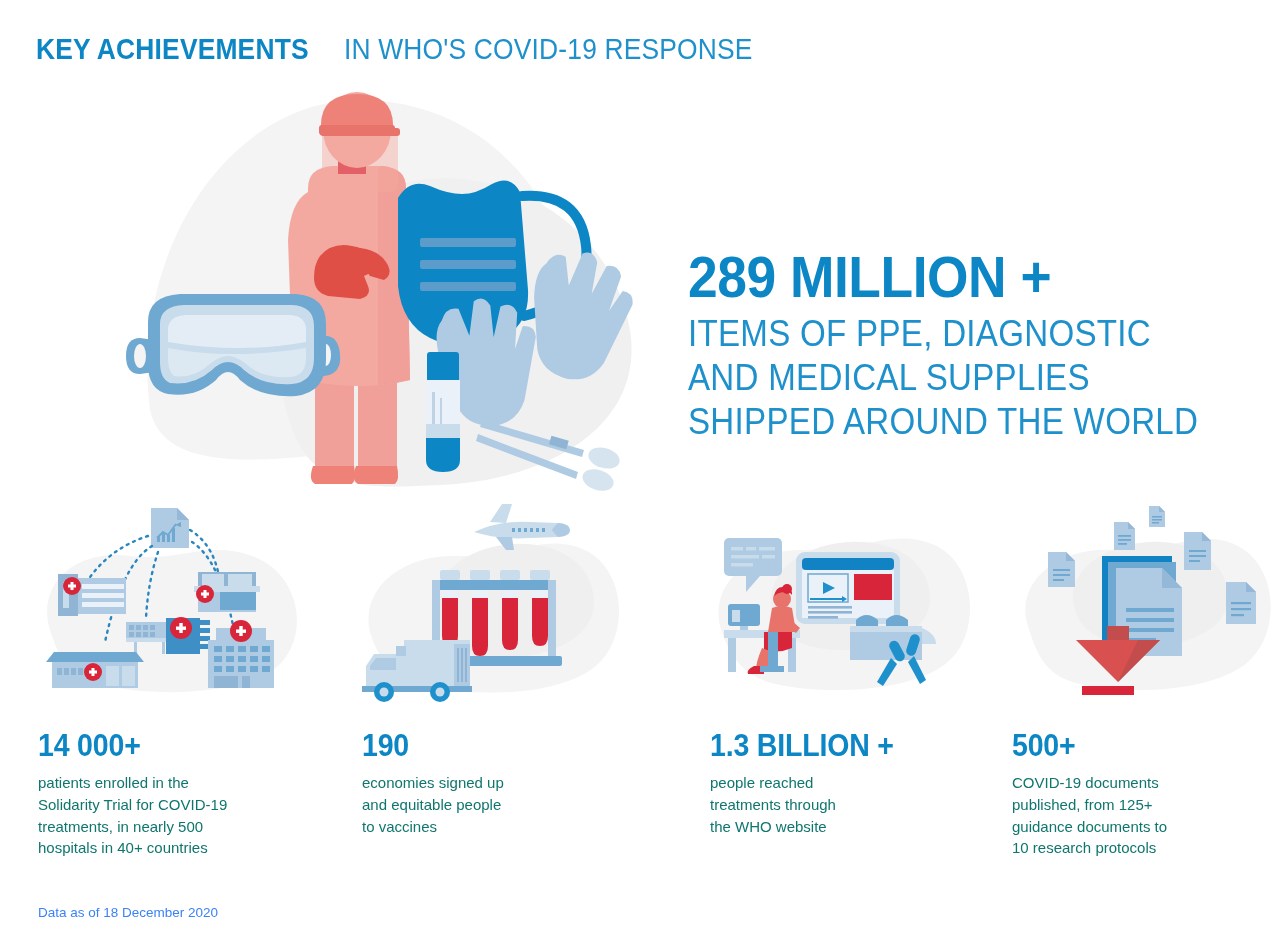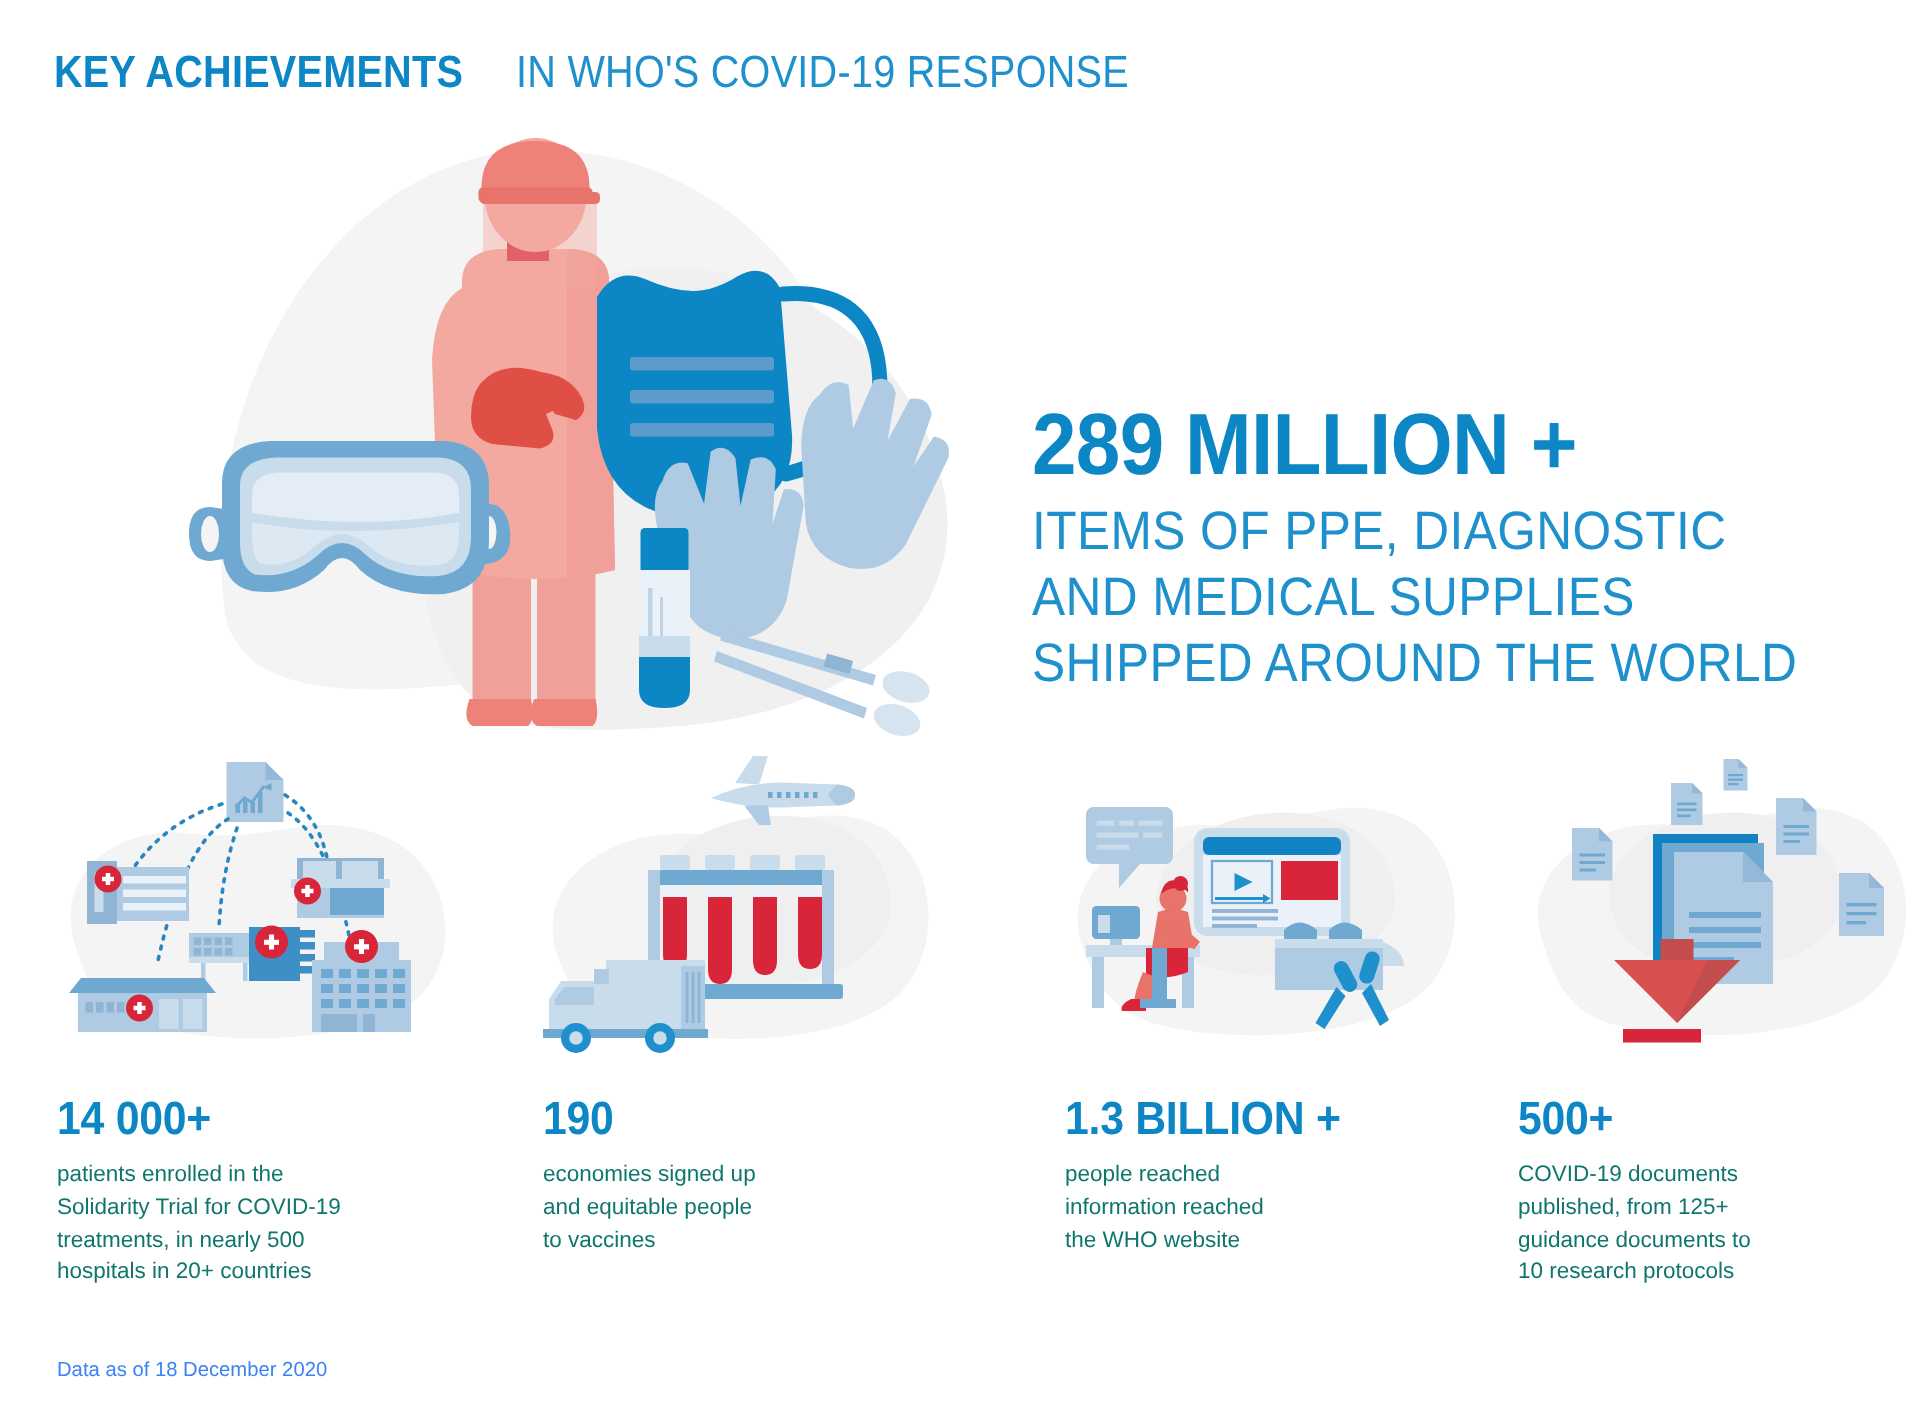--- a/index.html
+++ b/index.html
@@ -31,7 +31,7 @@
   
   .hero{ position:absolute; left:0; top:80px; width:1280px; height:440px; }
   .hero-art{ position:absolute; left:110px; top:0; width:560px; height:430px; }
-  .hero-text{ position:absolute; left:688px; top:168px; width:560px;margin-top:20px; }
+  .hero-text{ position:absolute; left:688px; top:168px; width:560px; }
   .hero-number{
     font-size:58px; font-weight:bold; color:#0C86C4;
     line-height:1.0; letter-spacing:-0.5px; white-space:nowrap;

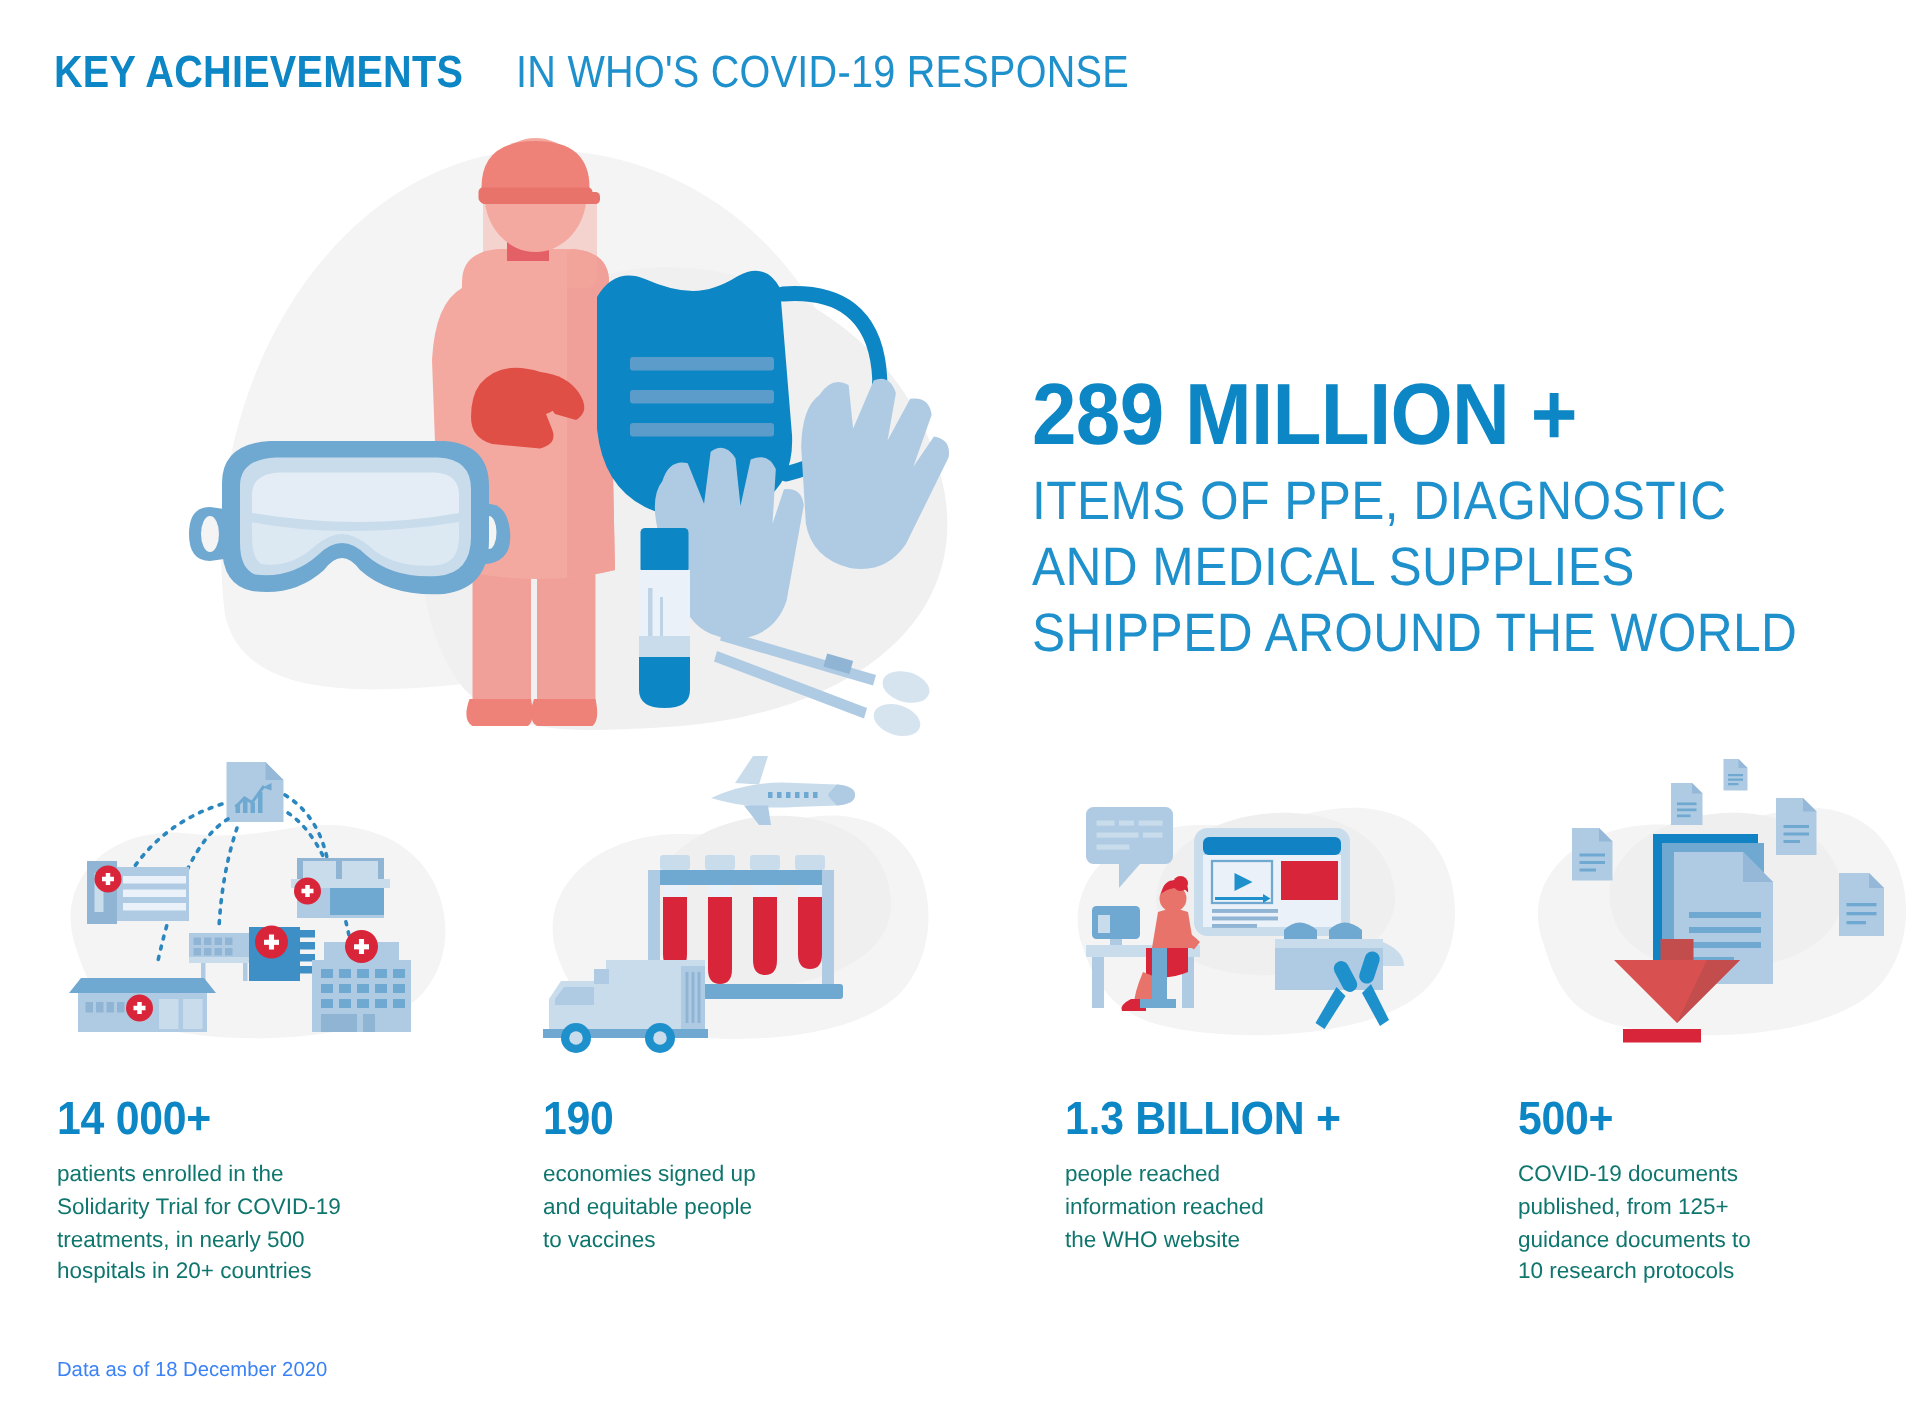--- a/index.html
+++ b/index.html
@@ -454,7 +454,7 @@
       <div class="stat-num">1.3 BILLION +</div>
       <div class="stat-body">
         <div>people reached</div>
-        <div>information reached</div>
+        <div>treatments through</div>
         <div>the WHO website</div>
       </div>
     </div>

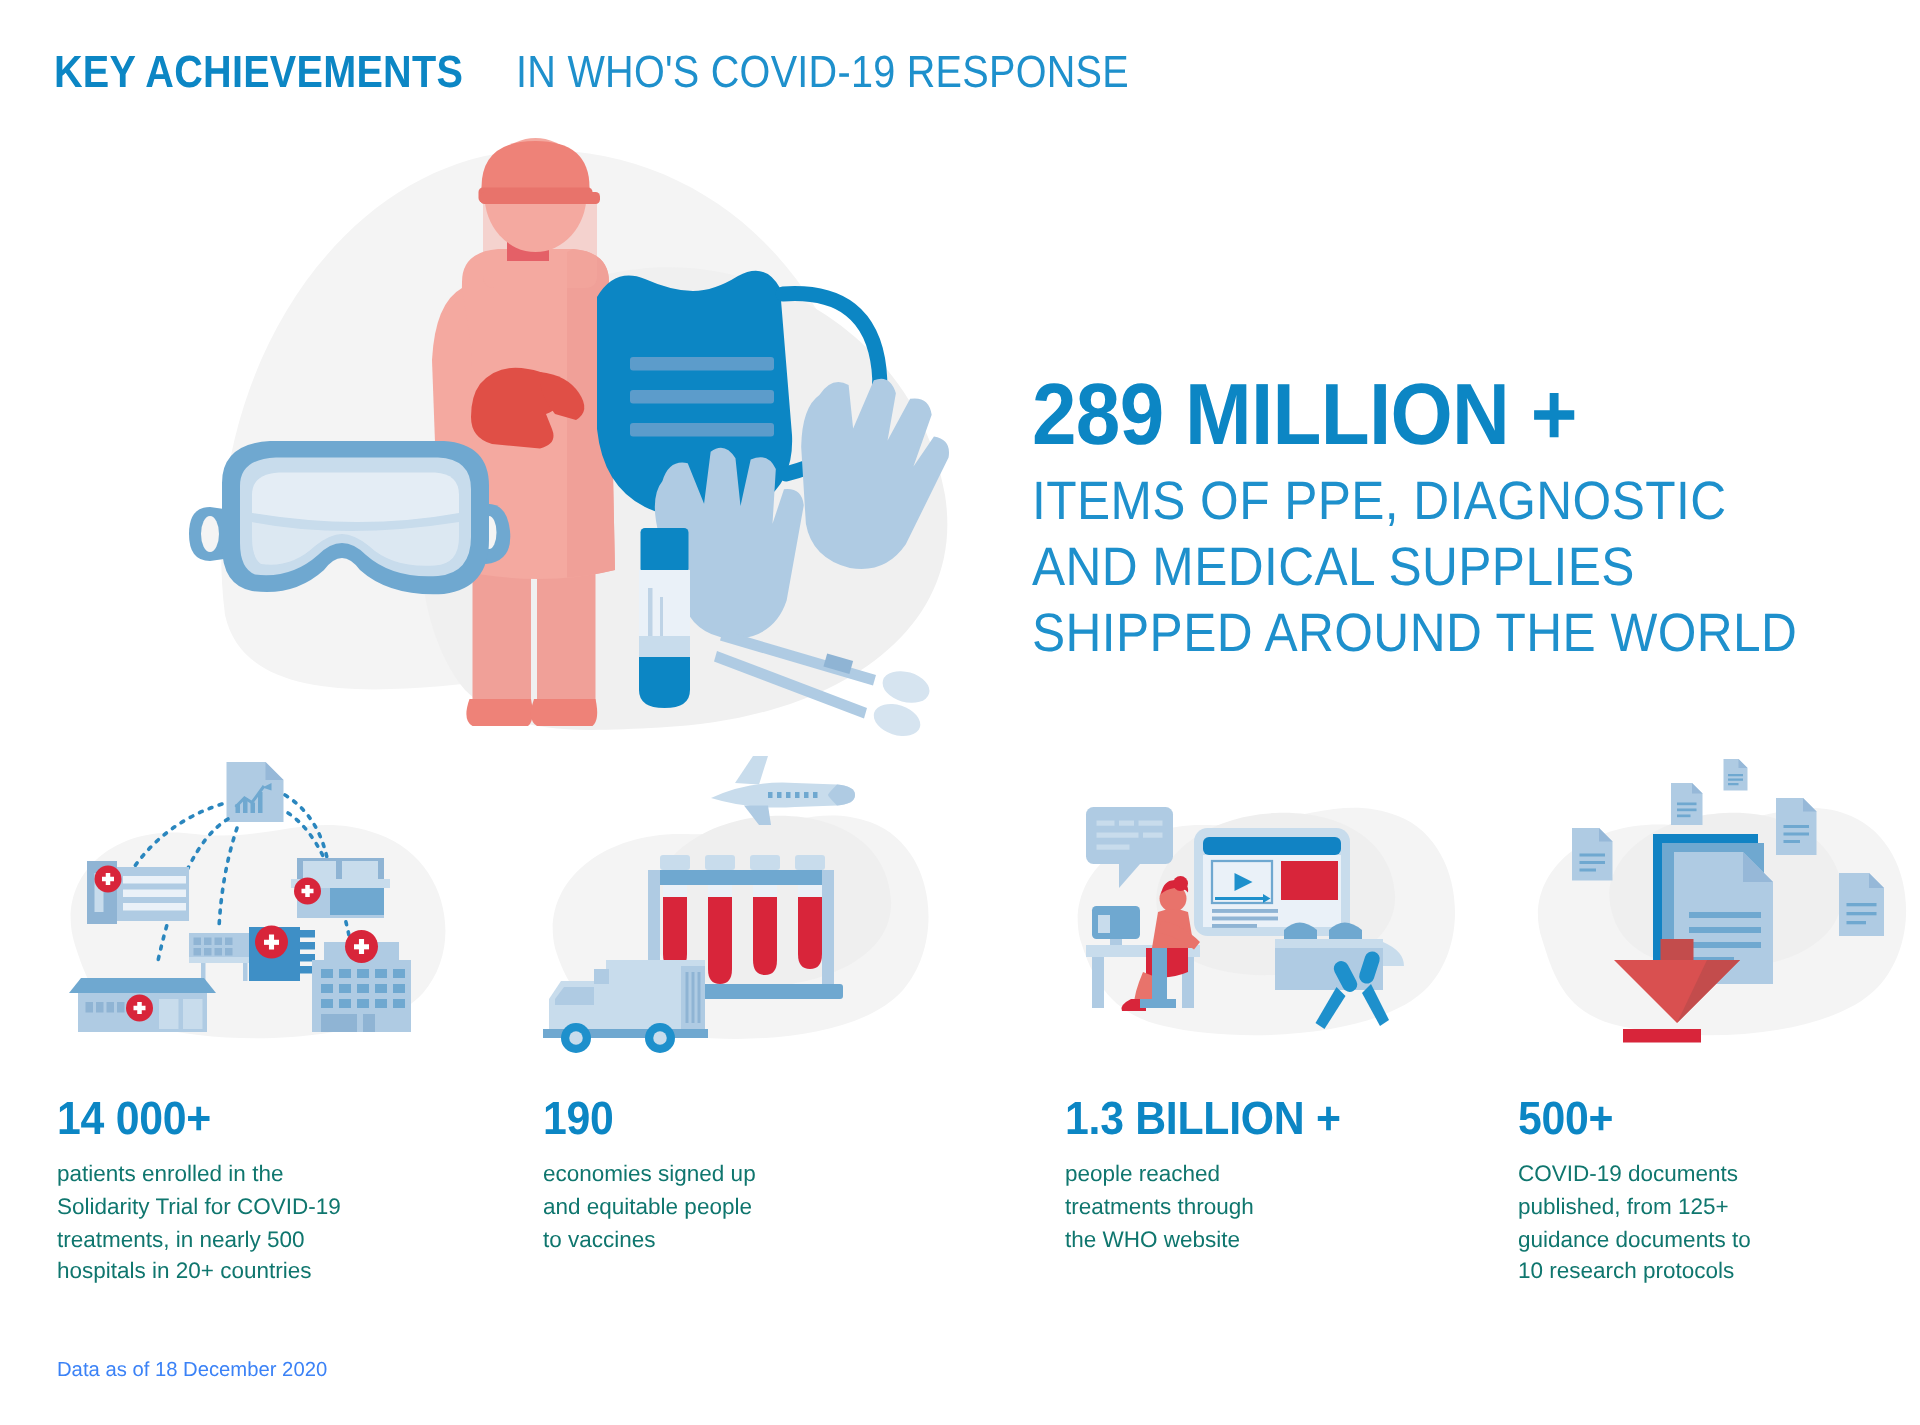--- a/index.html
+++ b/index.html
@@ -296,7 +296,7 @@
         <div>patients enrolled in the</div>
         <div>Solidarity Trial for COVID-19</div>
         <div>treatments, in nearly 500</div>
-        <div>hospitals in 20+ countries</div>
+        <div>hospitals in 40+ countries</div>
       </div>
     </div>
 

